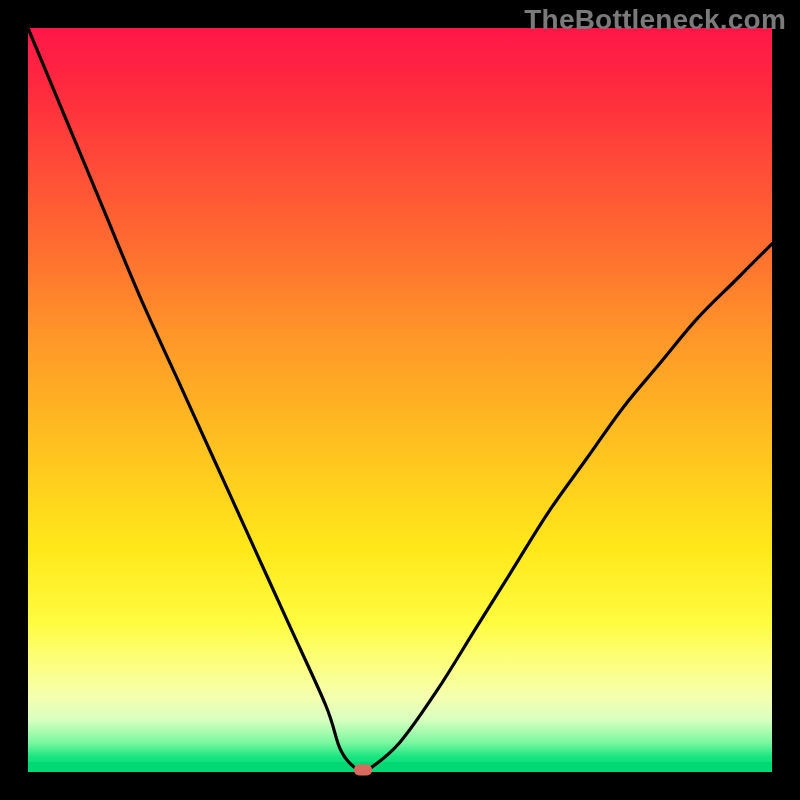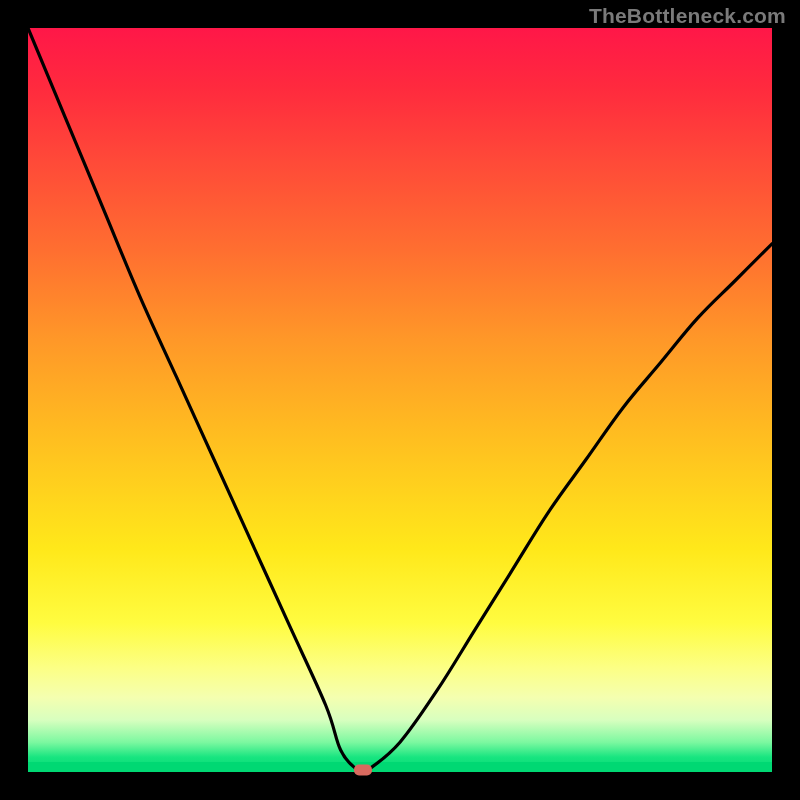--- a/index.html
+++ b/index.html
@@ -22,7 +22,7 @@
     top: 4px;
     right: 14px;
     color: #7a7a7a;
-    font-size: 21px;
+    font-size: 28px;
     font-weight: 600;
     letter-spacing: 0.2px;
     z-index: 20;

